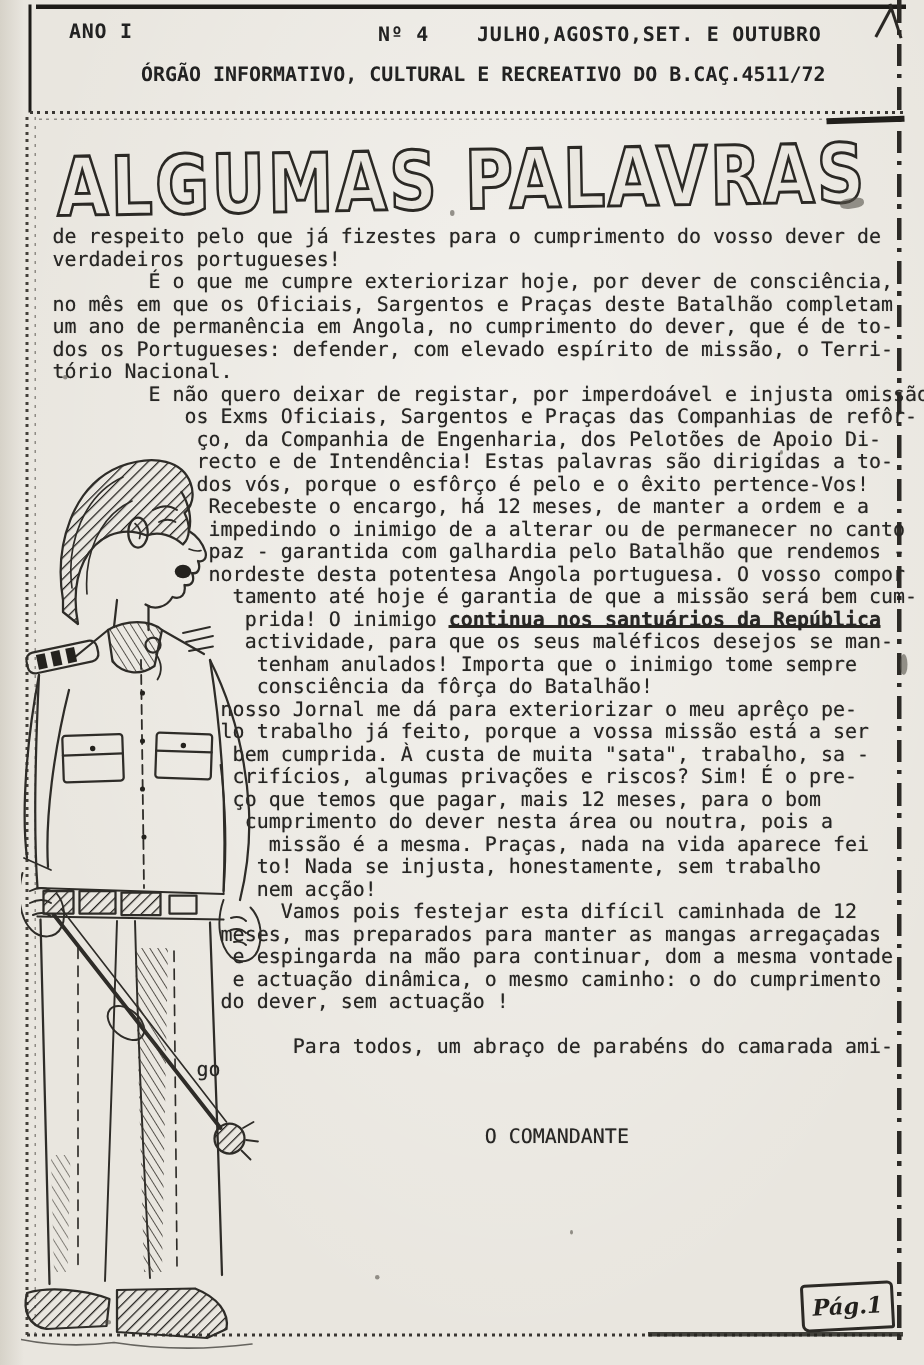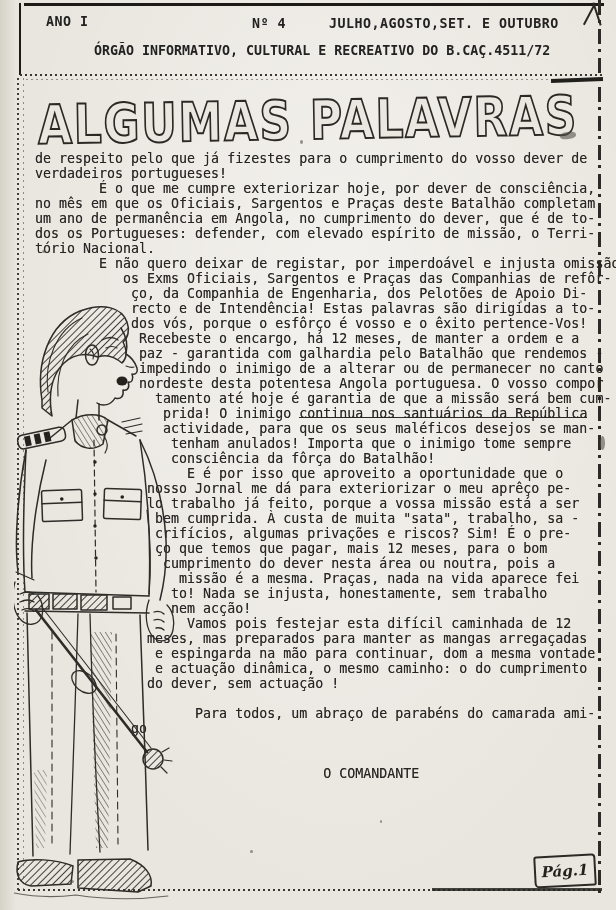--- a/index.html
+++ b/index.html
@@ -33,7 +33,7 @@
   .hdr{position:absolute;left:0;top:0;width:100%;font-size:13.3px;font-weight:bold;letter-spacing:.5px;color:#222;}
   .hdr .ano{position:absolute;left:46px;top:14px;}
   .hdr .num{position:absolute;left:252px;top:16px;}
-  .hdr .per{position:absolute;left:329px;top:16px;}
+  .hdr .per{position:absolute;left:318px;top:16px;}
   .hdr .org{position:absolute;left:94px;top:43px;letter-spacing:0;}
   
   .title-svg{position:absolute;left:28px;top:84px;}

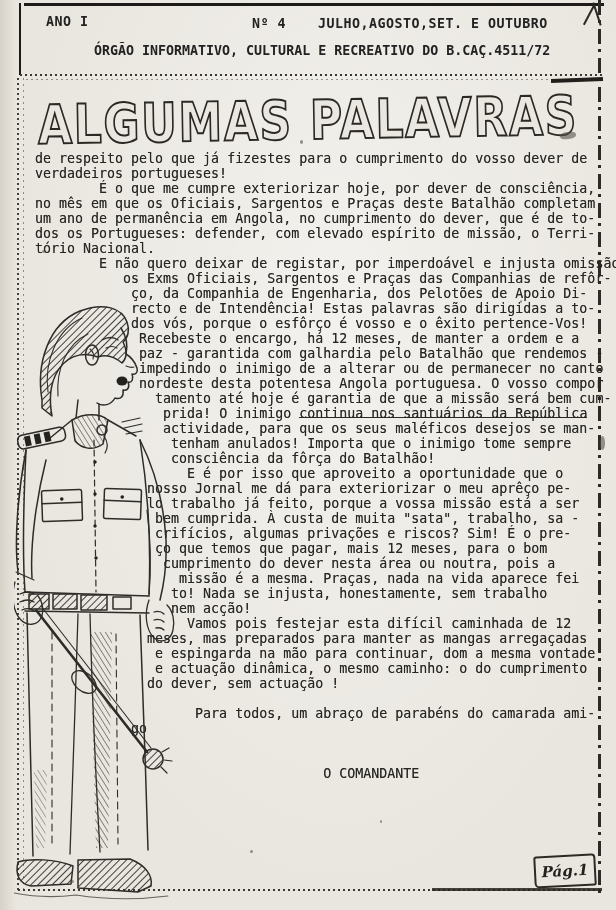--- a/index.html
+++ b/index.html
@@ -94,7 +94,7 @@
       <div class="tline">           os Exms Oficiais, Sargentos e Praças das Companhias de refôr-</div>
       <div class="tline">            ço, da Companhia de Engenharia, dos Pelotões de Apoio Di-</div>
       <div class="tline">            recto e de Intendência! Estas palavras são dirigidas a to-</div>
-      <div class="tline">            dos vós, porque o esfôrço é vosso e o êxito pertence-Vos!</div>
+      <div class="tline">            dos vós, porque o esfôrço é pelo e o êxito pertence-Vos!</div>
       <div class="tline">             Recebeste o encargo, há 12 meses, de manter a ordem e a</div>
       <div class="tline">             paz - garantida com galhardia pelo Batalhão que rendemos -</div>
       <div class="tline">             impedindo o inimigo de a alterar ou de permanecer no canto</div>

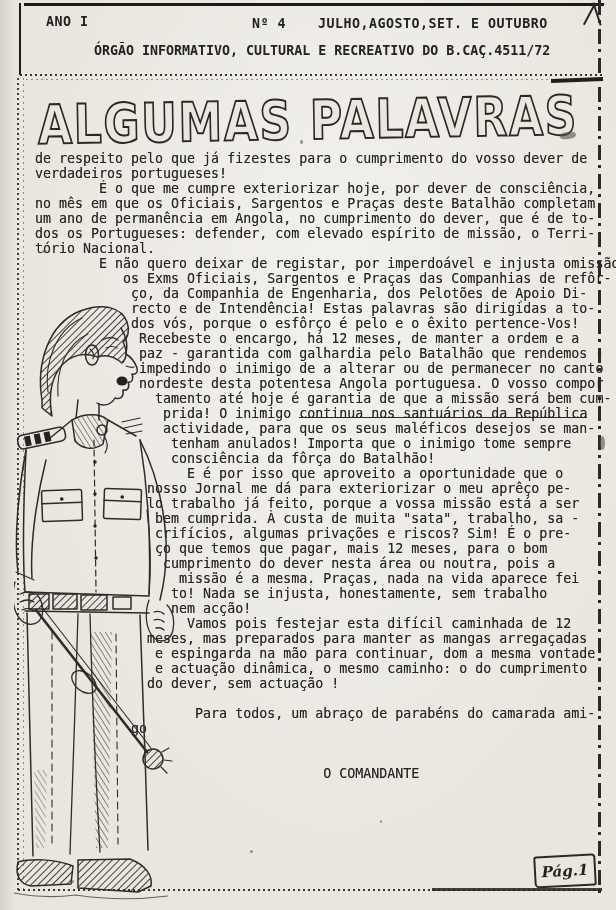--- a/index.html
+++ b/index.html
@@ -96,8 +96,8 @@
       <div class="tline">            recto e de Intendência! Estas palavras são dirigidas a to-</div>
       <div class="tline">            dos vós, porque o esfôrço é pelo e o êxito pertence-Vos!</div>
       <div class="tline">             Recebeste o encargo, há 12 meses, de manter a ordem e a</div>
+      <div class="tline">             impedindo o inimigo de a alterar ou de permanecer no canto</div>
       <div class="tline">             paz - garantida com galhardia pelo Batalhão que rendemos -</div>
-      <div class="tline">             impedindo o inimigo de a alterar ou de permanecer no canto</div>
       <div class="tline">             nordeste desta potentesa Angola portuguesa. O vosso compor</div>
       <div class="tline">               tamento até hoje é garantia de que a missão será bem cum-</div>
       <div class="tline">                <span>prida! O inimigo </span><span class="struck">continua nos santuários da República</span></div>

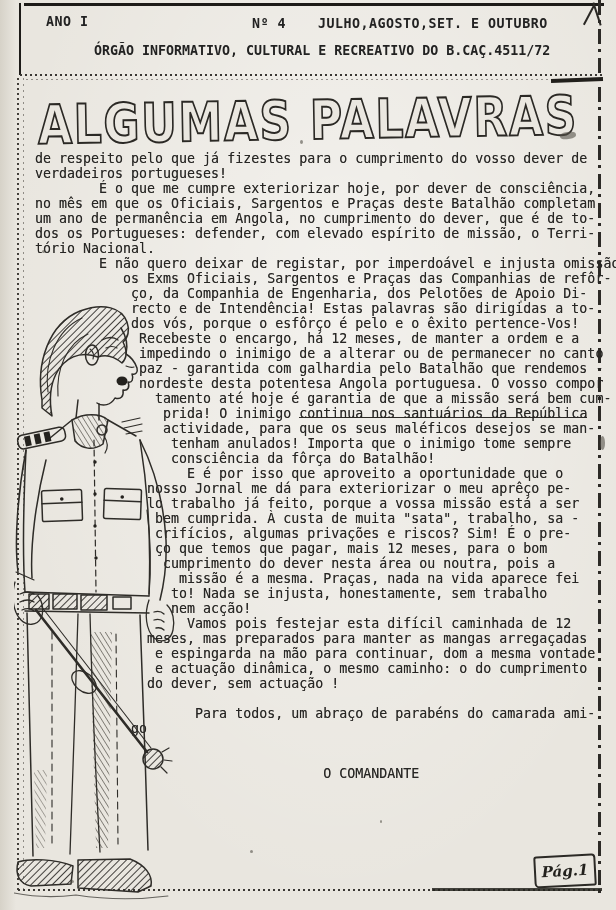--- a/index.html
+++ b/index.html
@@ -41,7 +41,7 @@
   .article{position:absolute;left:35px;top:151px;width:575px;font-size:13.3px;line-height:15px;color:#272624;
     text-shadow:0 0 .5px rgba(40,38,34,.55);}
   .tline{white-space:pre;height:15px;}
-  .struck{background-image:linear-gradient(to bottom,transparent 70%,#2b2925 70%,#2b2925 83%,transparent 83%);}
+  .struck{background-image:linear-gradient(to bottom,transparent 70%,#2b2925 70%,#2b2925 83%,transparent 83%);font-weight:bold;}
   
   .soldier{position:absolute;left:14px;top:300px;}
   

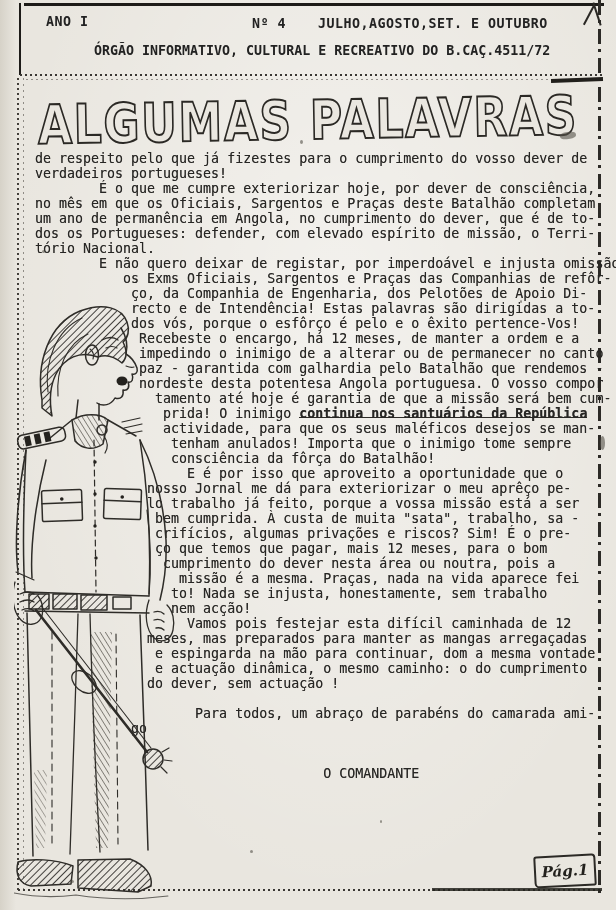--- a/index.html
+++ b/index.html
@@ -104,7 +104,6 @@
       <div class="tline">                actividade, para que os seus maléficos desejos se man-</div>
       <div class="tline">                 tenham anulados! Importa que o inimigo tome sempre</div>
       <div class="tline">                 consciência da fôrça do Batalhão!</div>
-      <div class="tline">                   E é por isso que aproveito a oportunidade que o</div>
       <div class="tline">              nosso Jornal me dá para exteriorizar o meu aprêço pe-</div>
       <div class="tline">              lo trabalho já feito, porque a vossa missão está a ser</div>
       <div class="tline">               bem cumprida. À custa de muita "sata", trabalho, sa -</div>

